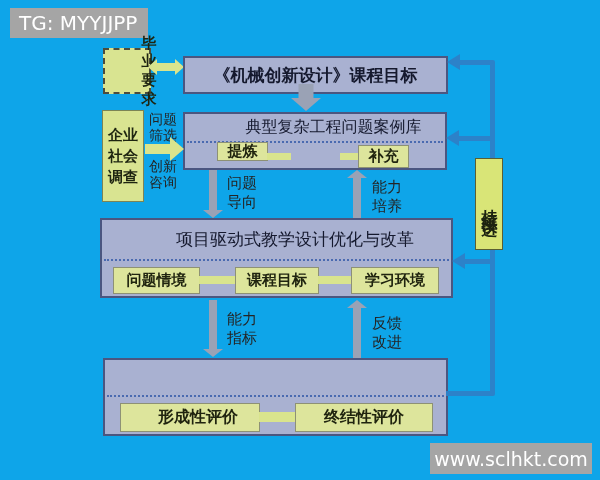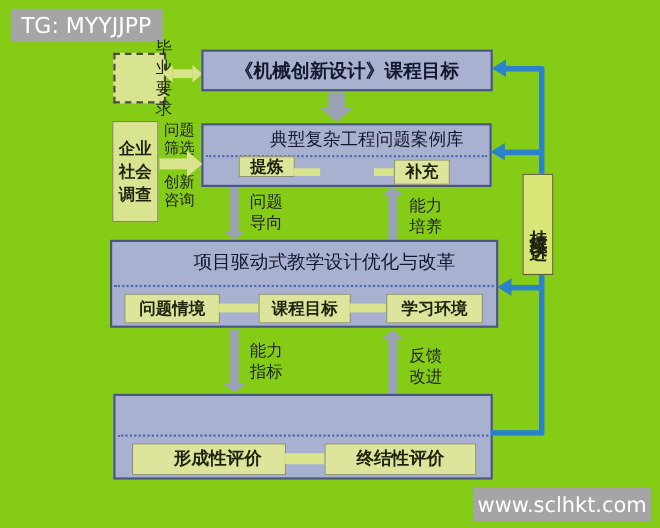--- a/index.html
+++ b/index.html
@@ -3,7 +3,7 @@
 <meta charset="utf-8">
 <style>
   html,body{margin:0;padding:0;background:#fff;}
-  .canvas{position:relative;width:600px;height:480px;background:#84cc16;overflow:hidden;
+  .canvas{position:relative;width:600px;height:480px;background:#0ea5e9;overflow:hidden;
           font-family:"DejaVu Sans","Liberation Sans",sans-serif;}
   .abs{position:absolute;}
   .pre{white-space:pre-line;}

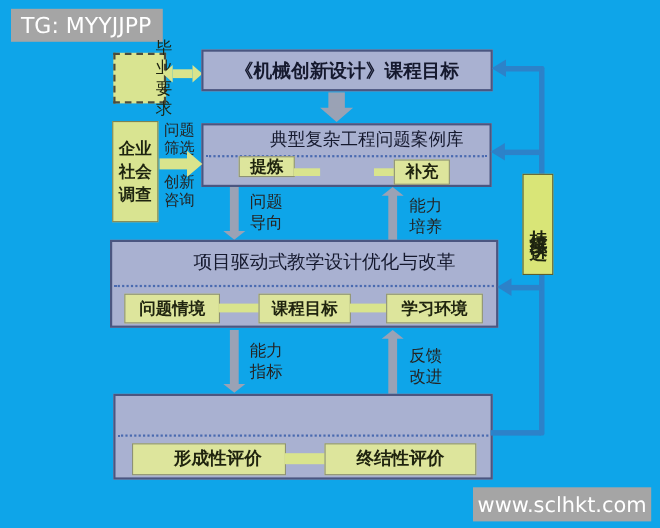--- a/index.html
+++ b/index.html
@@ -50,7 +50,7 @@
   
   #grad-box{left:103px;top:48px;width:44px;height:46px;background:#d9e491;border:2px dashed #4c4c3c;
             box-sizing:border-box;display:flex;align-items:center;justify-content:center;text-align:center;
-            font-size:15px;font-weight:normal;line-height:1.25;color:#1e2410;padding-left:44px;}
+            font-size:15px;font-weight:bold;line-height:1.25;color:#1e2410;padding-left:44px;}
   #survey-box{left:102px;top:110px;width:42px;height:92px;background:#d9e491;border:1px solid #7c8455;
               box-sizing:border-box;display:flex;align-items:center;justify-content:center;text-align:center;
               font-size:15px;font-weight:bold;line-height:1.4;color:#1e2410;}

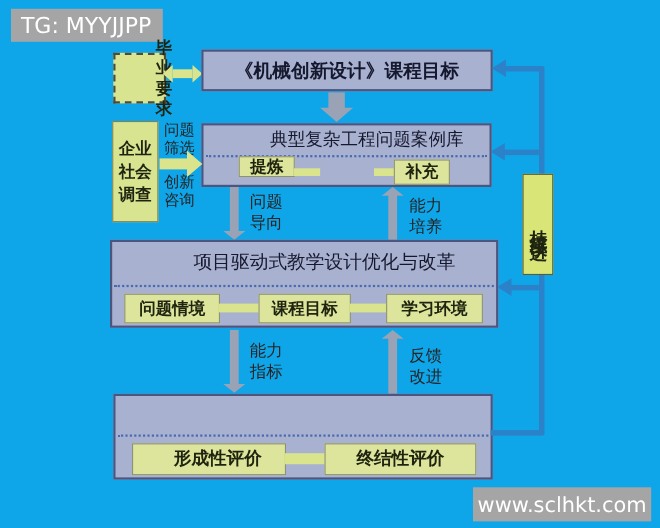--- a/index.html
+++ b/index.html
@@ -15,7 +15,7 @@
 
   
   .main-box{position:absolute;background:#a9b1d1;border:2px solid #4b5680;box-sizing:border-box;color:#15192e;}
-  .main-title{display:flex;align-items:center;justify-content:center;font-weight:bold;}
+  .main-title{display:flex;align-items:center;justify-content:center;font-weight:bold;margin-top:11px;}
   #box1{left:183px;top:45px;width:265px;height:38px;font-size:17px;}
   #box2{left:183px;top:112px;width:264px;height:58px;}
   #box3{left:100px;top:218px;width:353px;height:80px;}

